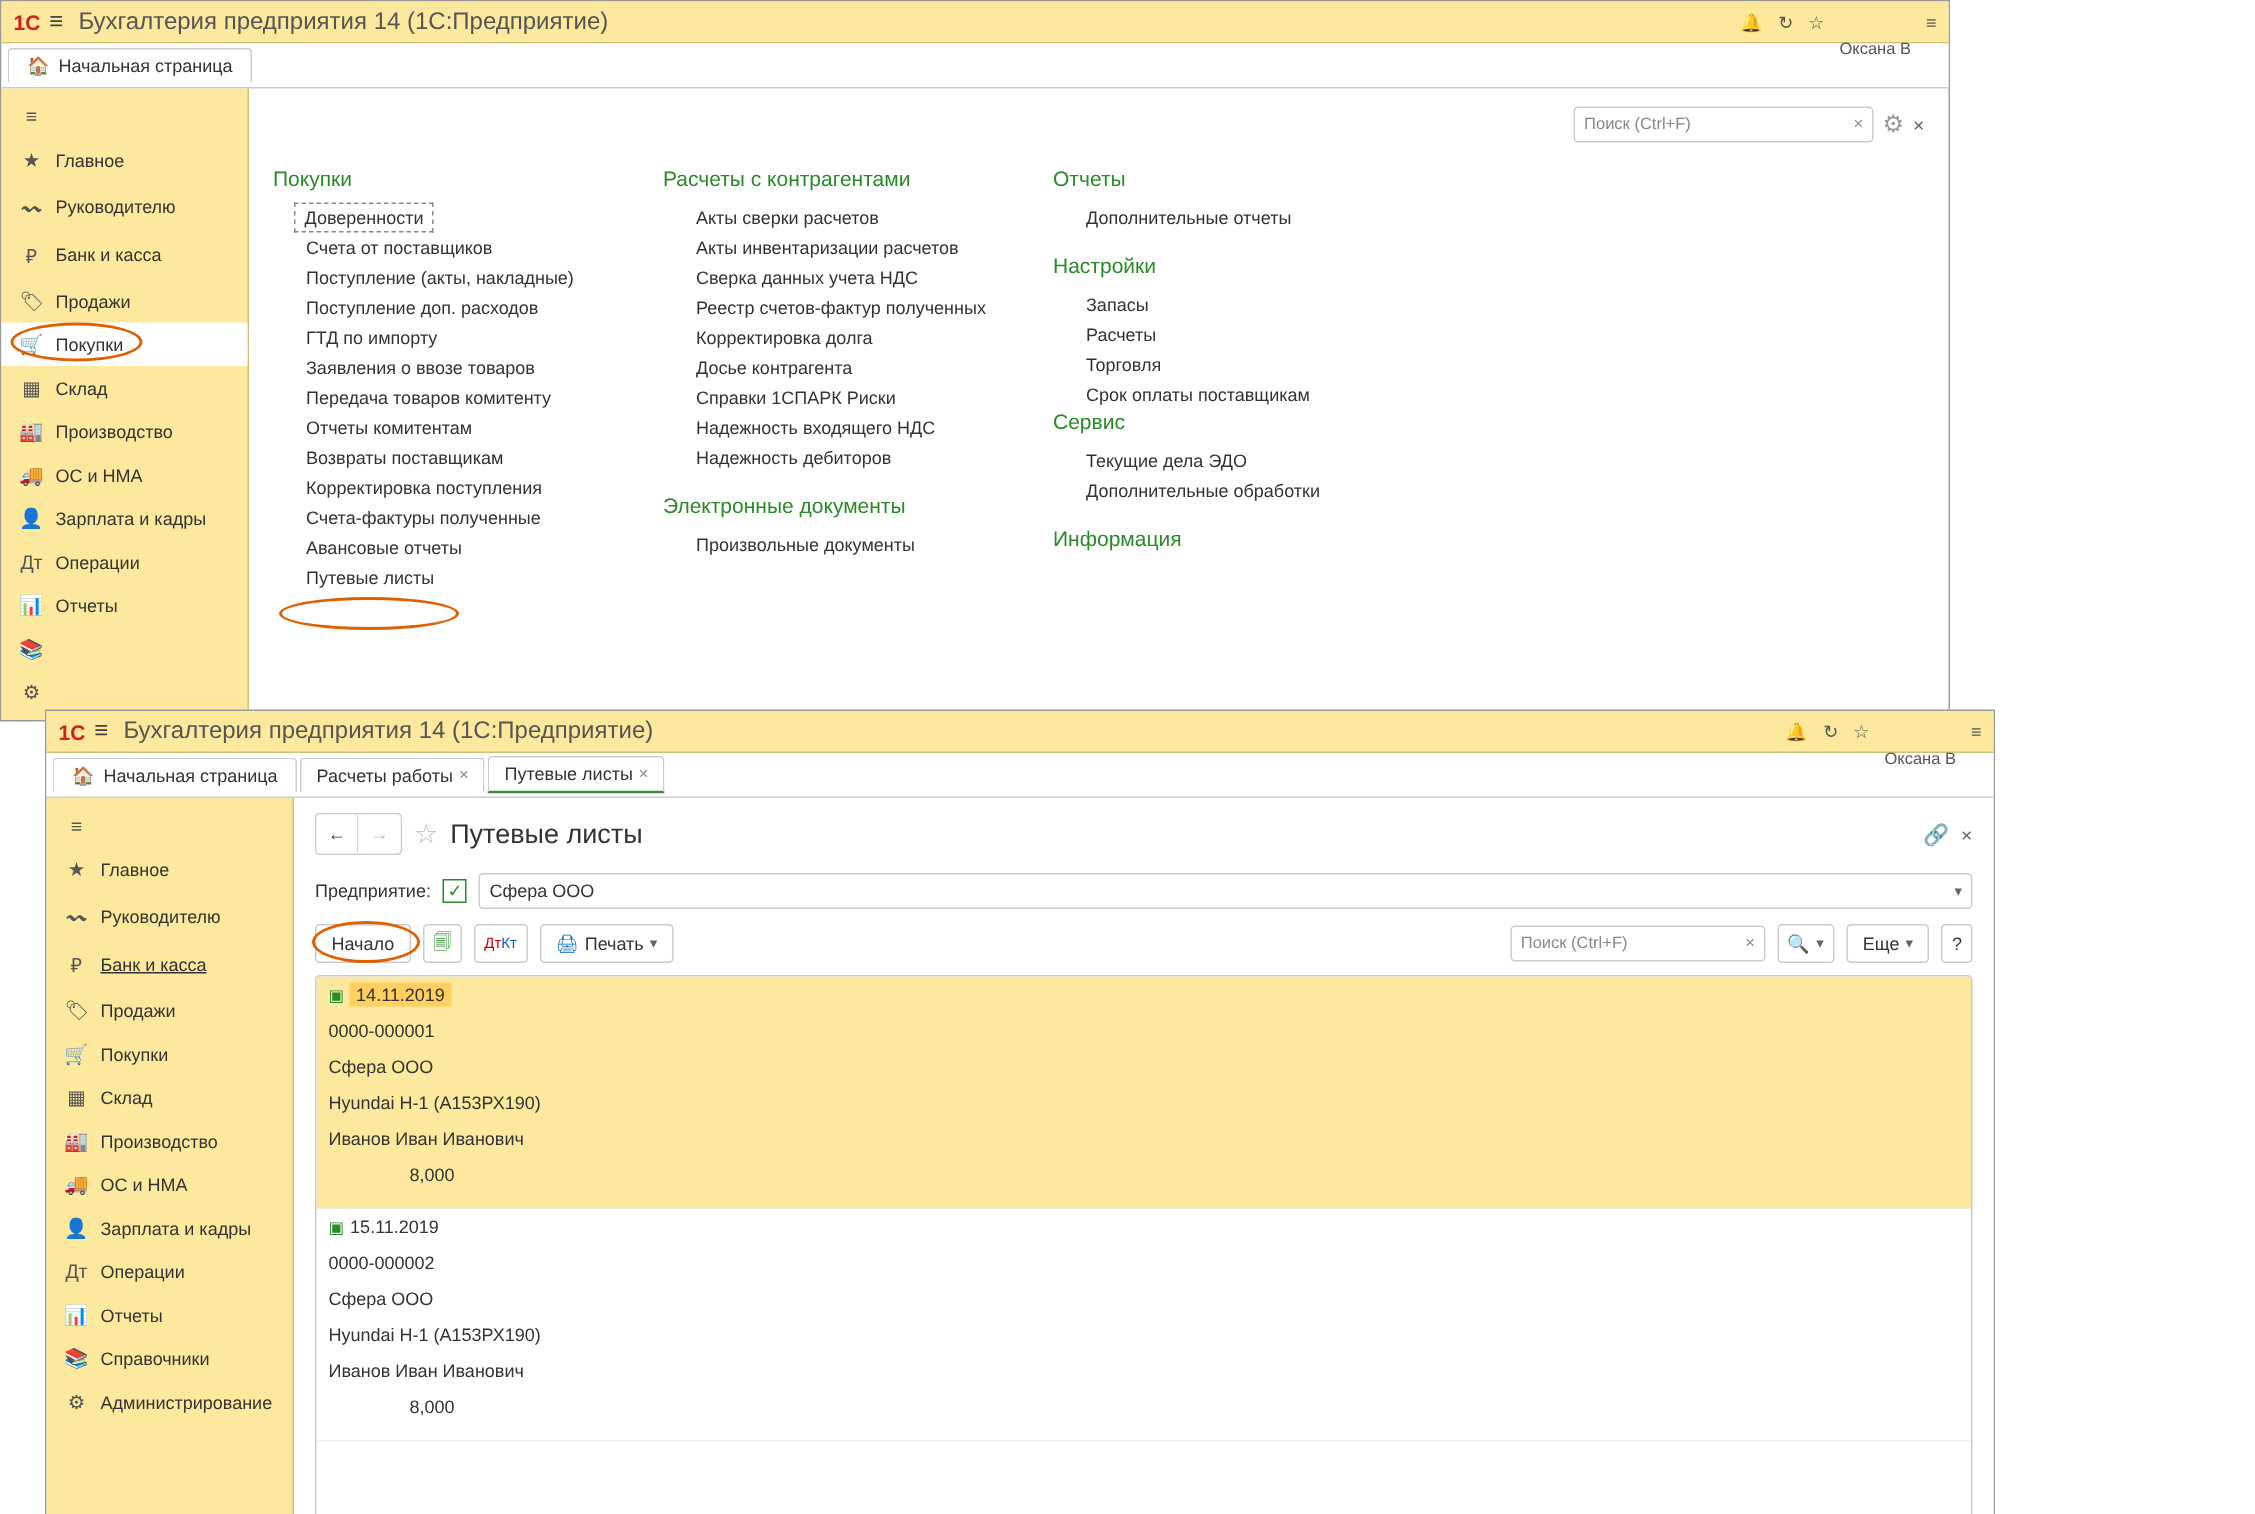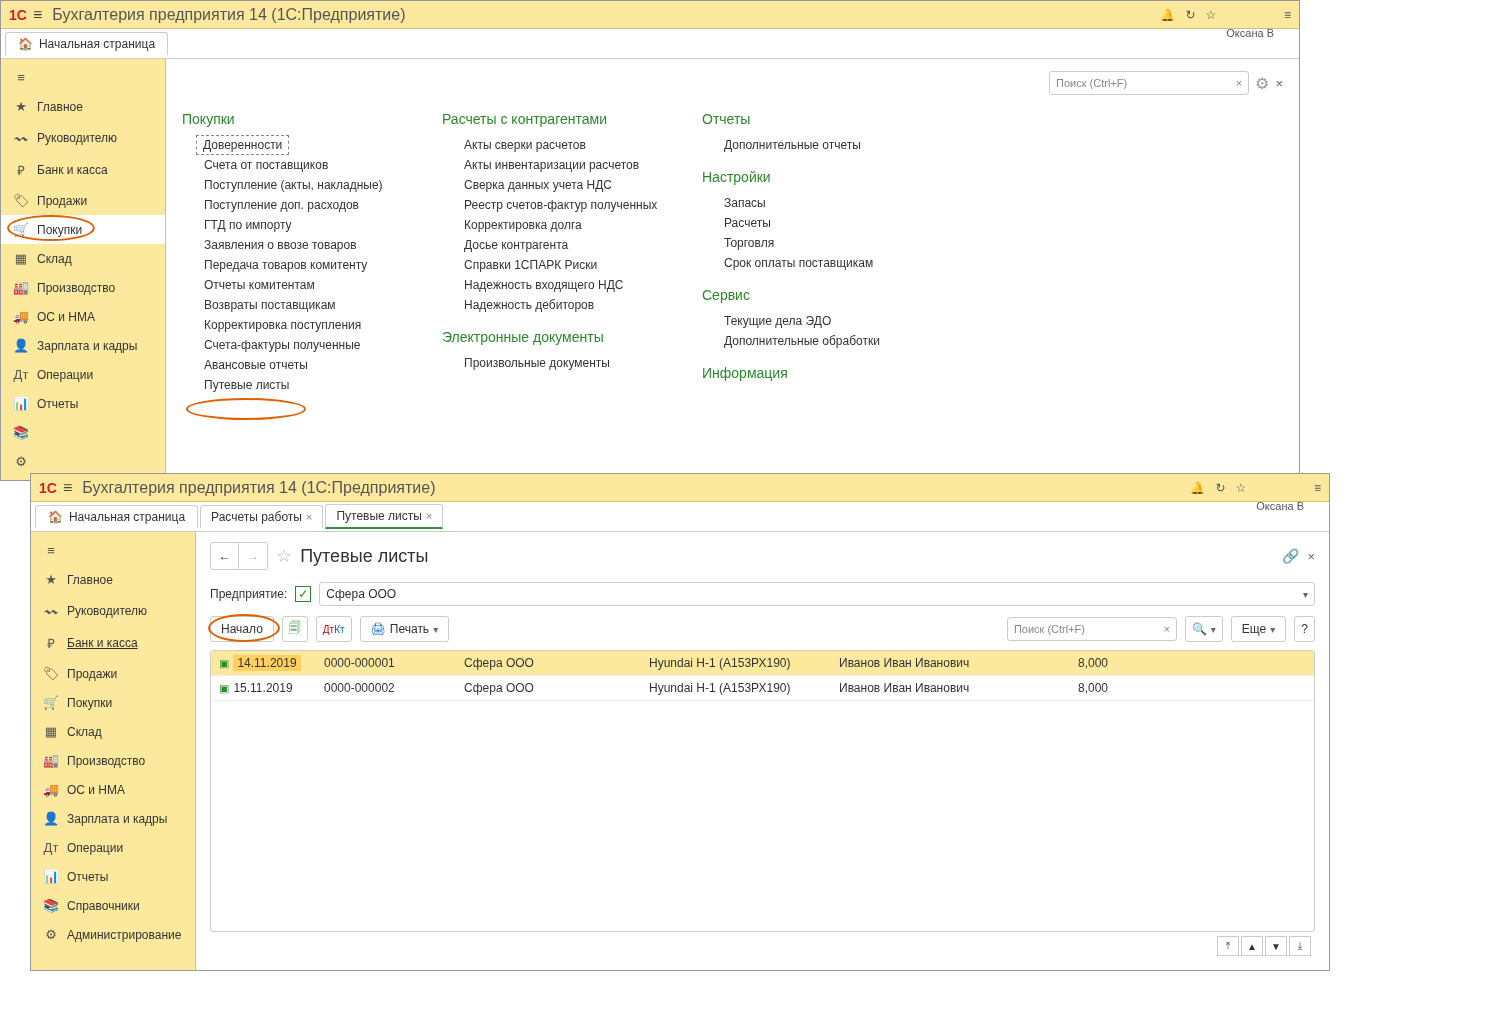--- a/index.html
+++ b/index.html
@@ -210,7 +210,7 @@
           <div class="col-item">Расчеты</div>
           <div class="col-item">Торговля</div>
           <div class="col-item">Срок оплаты поставщикам</div>
-          <div class="col-heading" style="margin-top:14px;">Сервис</div>
+          <div class="col-heading" style="margin-top:0;">Сервис</div>
           <div class="col-item">Текущие дела ЭДО</div>
           <div class="col-item">Дополнительные обработки</div>
           <div class="col-heading" style="margin-top:14px;">Информация</div>

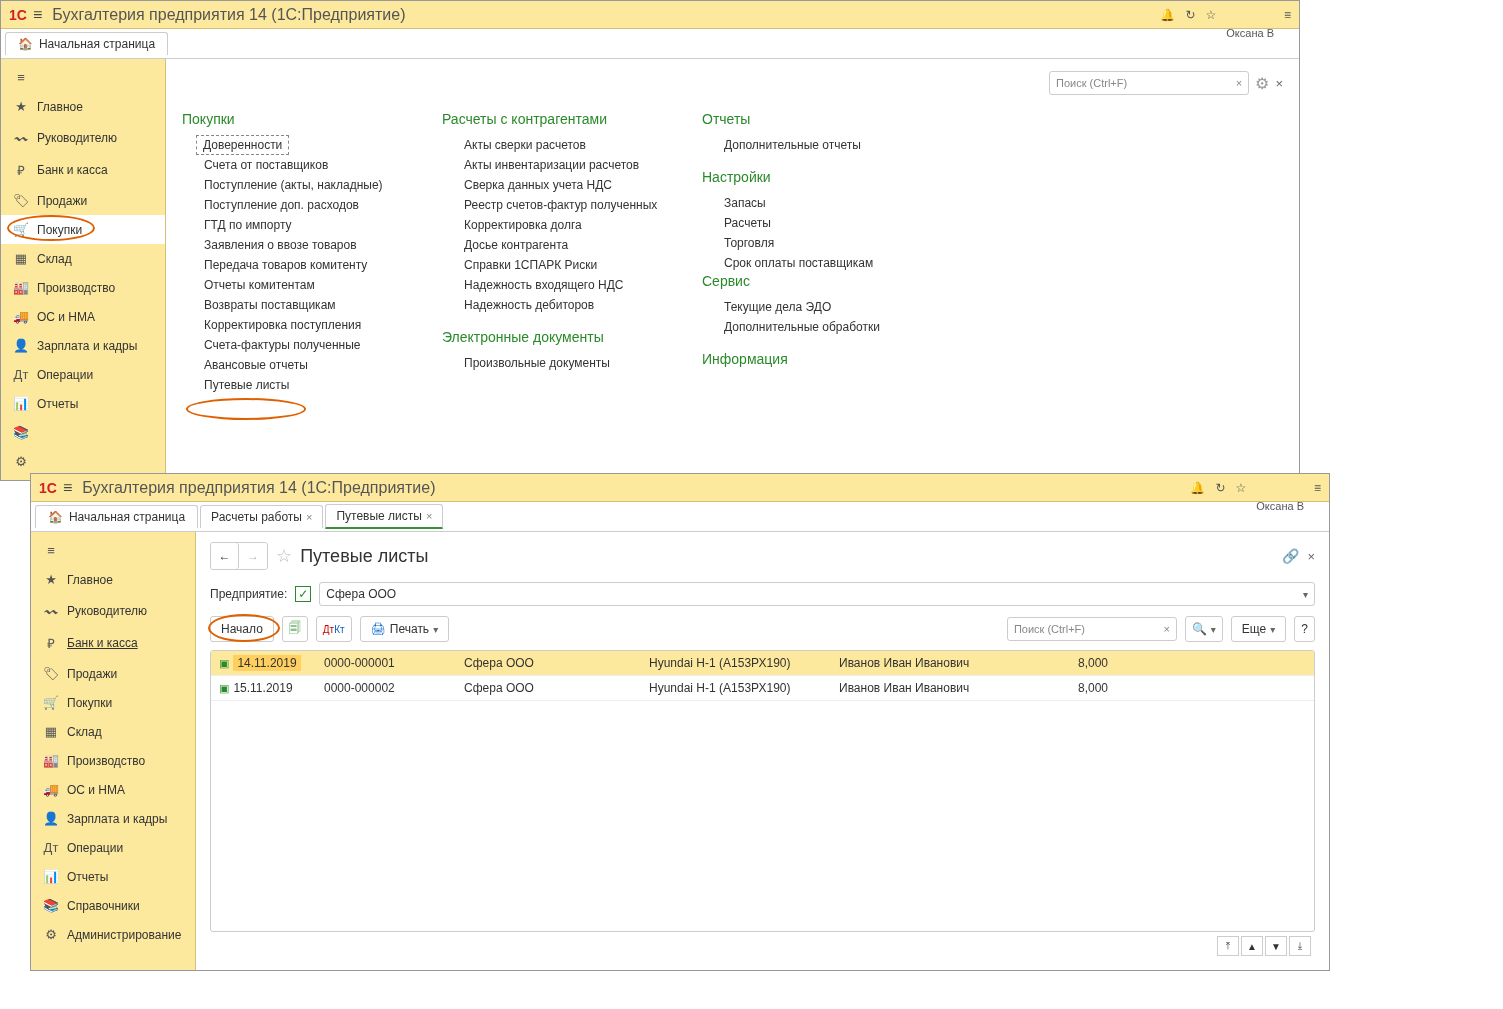--- a/index.html
+++ b/index.html
@@ -61,7 +61,7 @@
 .table { border: 1px solid #ccc; border-radius: 3px; overflow: hidden; }
 .thead { display: flex; background: #f0f0f0; border-bottom: 1px solid #ccc; }
 .th { padding: 6px 8px; border-right: 1px solid #ddd; font-size: 12px; color: #444; }
-.tbody .tr { display: flex; border-bottom: 1px solid #eee; }
+.tbody .tr { display: flex; border-bottom: 1px solid #eee; flex-direction: column; }
 .tr.selected { background: #fce99e; }
 .td { padding: 5px 8px; font-size: 12px; }
 .row-icon { color: #2a8a2a; font-size: 11px; margin-right: 4px; }

